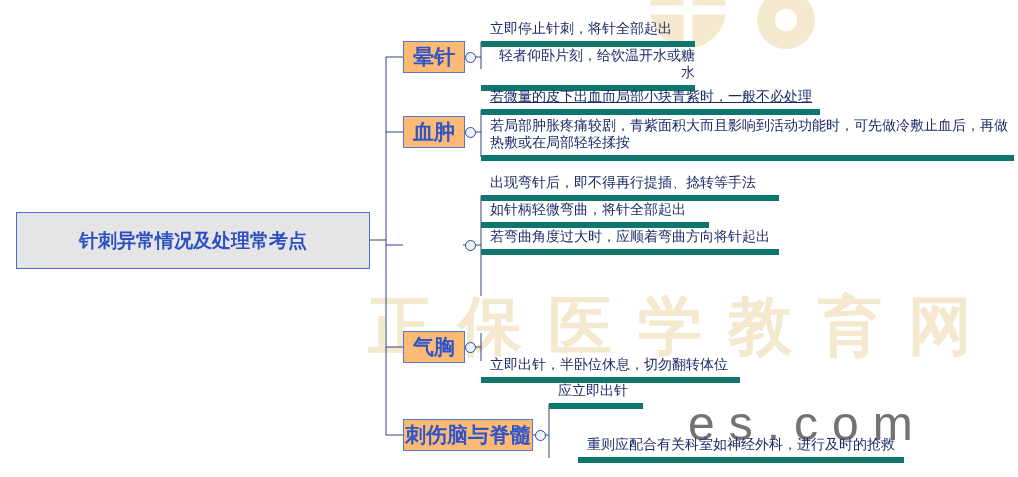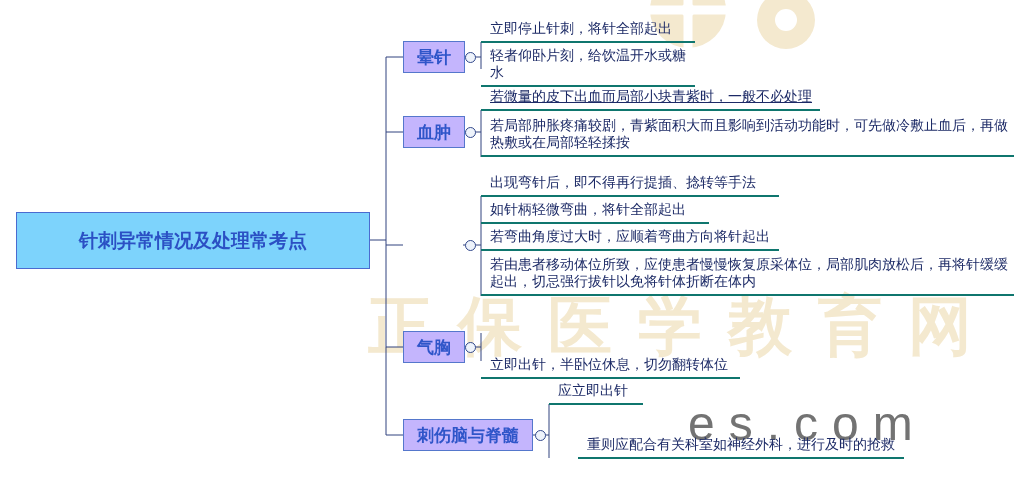--- a/index.html
+++ b/index.html
@@ -36,7 +36,7 @@
   .leaf {
     position:absolute; font-size:14px; line-height:17px;
     color:#1c2a66; padding:0 0 4px 9px;
-    border-bottom:2px solid #0f766e; z-index:2;
+    border-bottom:6px solid #0f766e; z-index:2;
   }
   .toggle {
     position:absolute; width:9px; height:9px; border-radius:50%;

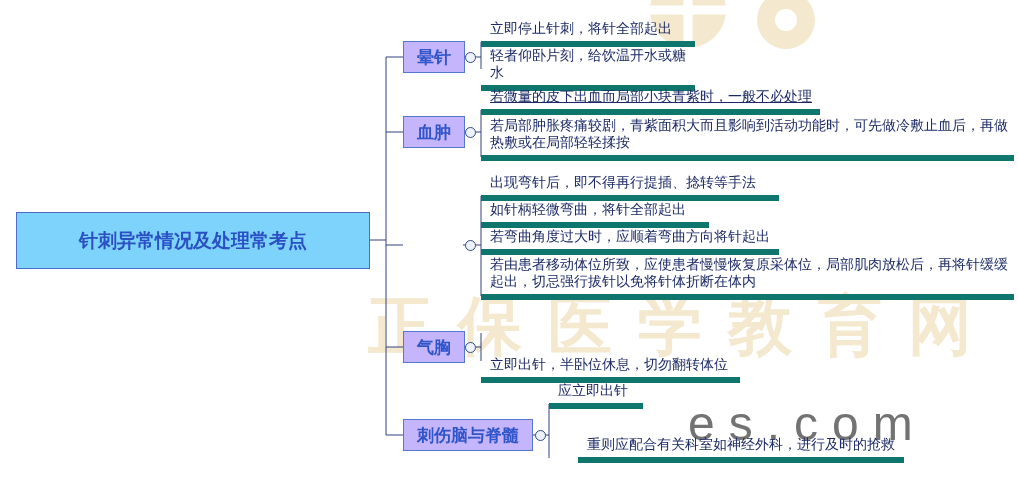--- a/index.html
+++ b/index.html
@@ -28,10 +28,10 @@
     font-size:19px; font-weight:600; z-index:2;
   }
   .branch-node {
-    position:absolute; height:30px; background:#c4b5fd;
+    position:absolute; height:30px; background:#fdba74;
     border:1px solid #5577cc; color:#2f55c9;
     display:flex; align-items:center; justify-content:center;
-    font-size:17px; font-weight:600; z-index:2;
+    font-size:21px; font-weight:600; z-index:2;
   }
   .leaf {
     position:absolute; font-size:14px; line-height:17px;

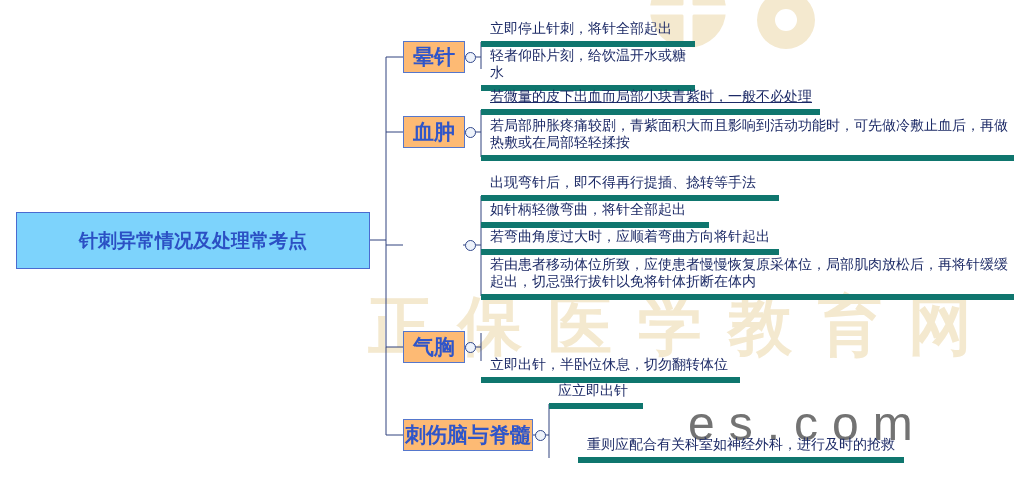--- a/index.html
+++ b/index.html
@@ -76,7 +76,7 @@
   <div class="toggle" style="left:535px; top:430px;"></div>
 
   <div class="leaf" style="left:481px; top:20px;  width:205px;">立即停止针刺，将针全部起出</div>
-  <div class="leaf" style="left:481px; top:47px;  width:205px;">轻者仰卧片刻，给饮温开水或糖水</div>
+  <div class="leaf" style="left:481px; top:47px;  width:205px;text-align:right;">轻者仰卧片刻，给饮温开水或糖水</div>
 
   <div class="leaf" style="left:481px; top:88px;  width:330px;text-decoration:underline;">若微量的皮下出血而局部小块青紫时，一般不必处理</div>
   <div class="leaf" style="left:481px; top:117px; width:524px;">若局部肿胀疼痛较剧，青紫面积大而且影响到活动功能时，可先做冷敷止血后，再做热敷或在局部轻轻揉按</div>

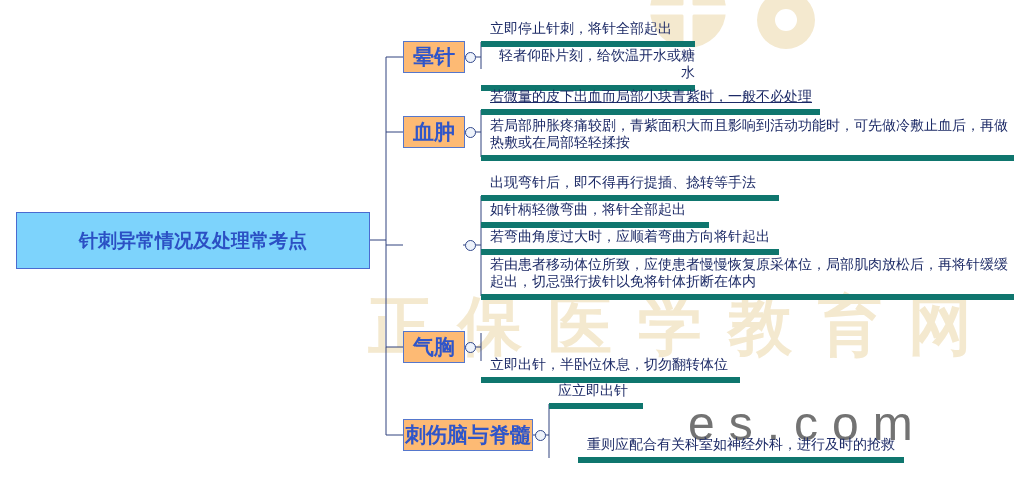--- a/index.html
+++ b/index.html
@@ -23,7 +23,7 @@
   svg.lines { z-index:1; }
   .root-node {
     position:absolute; left:16px; top:212px; width:352px; height:55px;
-    background:#7dd3fc; border:1px solid #4a6bd0; color:#2b50c4;
+    background:#e5e5e5; border:1px solid #4a6bd0; color:#2b50c4;
     display:flex; align-items:center; justify-content:center;
     font-size:19px; font-weight:600; z-index:2;
   }

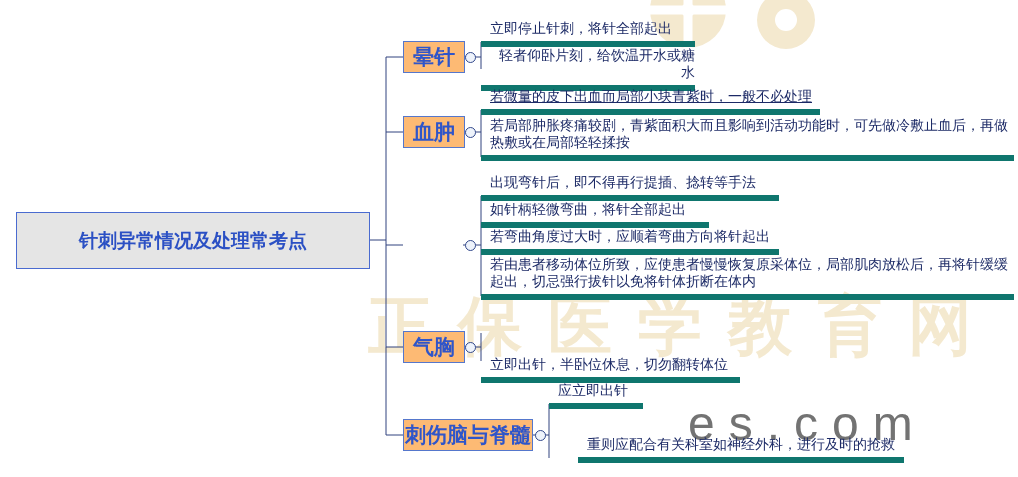--- a/index.html
+++ b/index.html
@@ -84,7 +84,6 @@
   <div class="leaf" style="left:481px; top:174px; width:289px;">出现弯针后，即不得再行提插、捻转等手法</div>
   <div class="leaf" style="left:481px; top:201px; width:219px;">如针柄轻微弯曲，将针全部起出</div>
   <div class="leaf" style="left:481px; top:228px; width:289px;">若弯曲角度过大时，应顺着弯曲方向将针起出</div>
-  <div class="leaf" style="left:481px; top:256px; width:524px;">若由患者移动体位所致，应使患者慢慢恢复原采体位，局部肌肉放松后，再将针缓缓起出，切忌强行拔针以免将针体折断在体内</div>
 
   <div class="leaf" style="left:481px; top:311px; width:250px;margin-top:45px;">立即出针，半卧位休息，切勿翻转体位</div>
 

